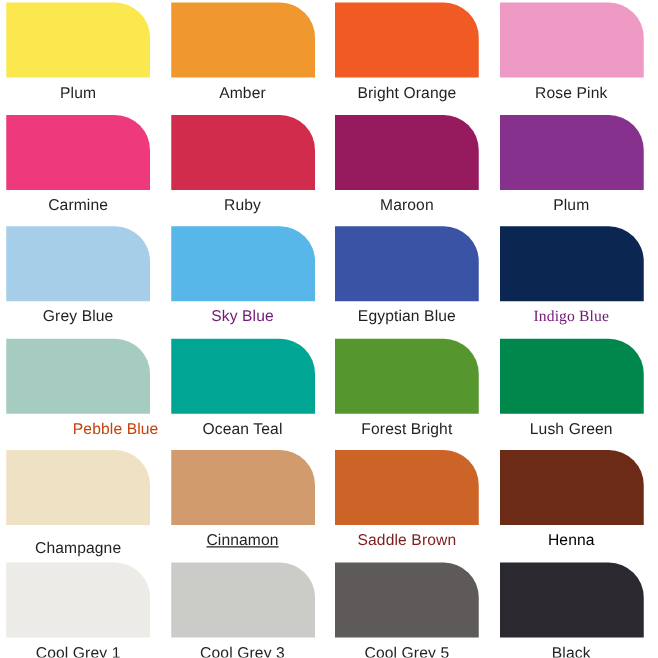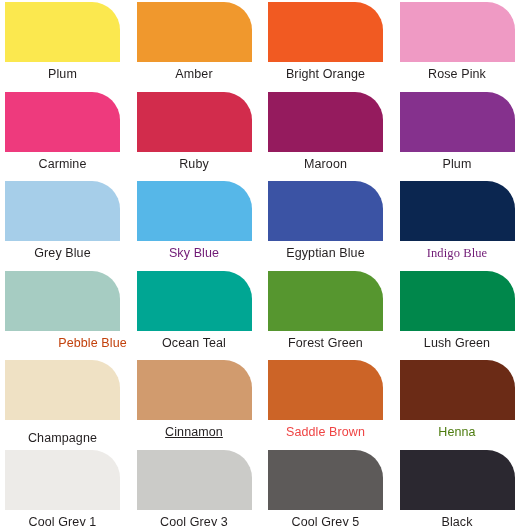--- a/index.html
+++ b/index.html
@@ -130,7 +130,7 @@
       </div>
       <div class="swatch-cell">
         <div class="swatch-chip" style="background-color: rgb(86, 150, 47);"></div>
-        <div class="swatch-label" style="color: rgb(35, 31, 32);">Forest Green</div>
+        <div class="swatch-label" style="color: rgb(35, 31, 32);">Forest Bright</div>
       </div>
       <div class="swatch-cell">
         <div class="swatch-chip" style="background-color: rgb(0, 135, 75);"></div>

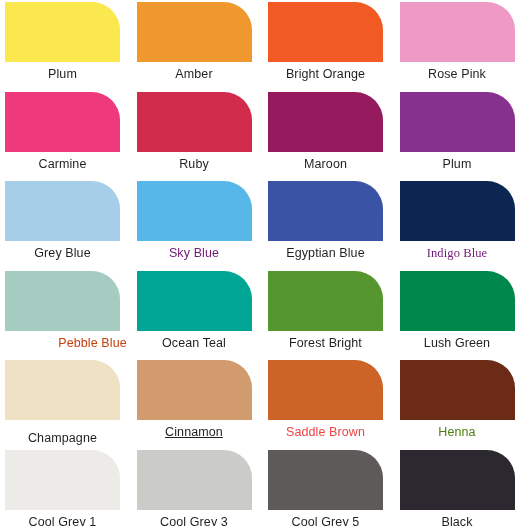--- a/index.html
+++ b/index.html
@@ -148,7 +148,7 @@
       </div>
       <div class="swatch-cell">
         <div class="swatch-chip" style="background-color: rgb(204, 100, 39);"></div>
-        <div class="swatch-label" style="color: #ef4444;">Saddle Brown</div>
+        <div class="swatch-label" style="color: #7f1d1d;">Saddle Brown</div>
       </div>
       <div class="swatch-cell">
         <div class="swatch-chip" style="background-color: rgb(107, 43, 22);"></div>

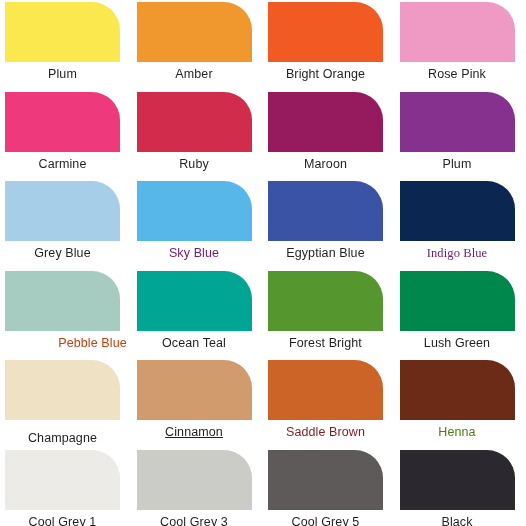--- a/index.html
+++ b/index.html
@@ -152,7 +152,7 @@
       </div>
       <div class="swatch-cell">
         <div class="swatch-chip" style="background-color: rgb(107, 43, 22);"></div>
-        <div class="swatch-label" style="color: #4d7c0f;">Henna</div>
+        <div class="swatch-label" style="color: #000000;">Henna</div>
       </div>
     </div>
     <div class="swatch-row">

